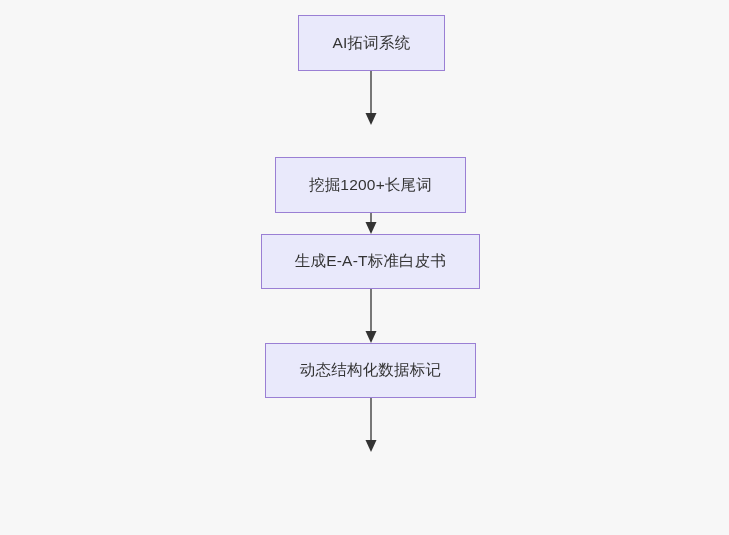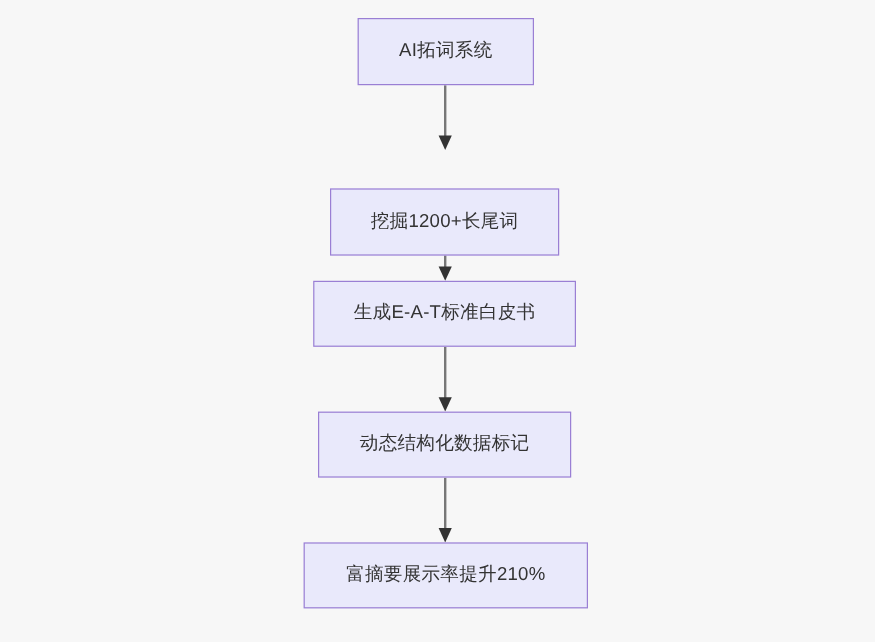--- a/index.html
+++ b/index.html
@@ -113,9 +113,6 @@
     <span class="node-label">生成E-A-T标准白皮书</span>
   </div>
 
-  <div class="node node-5">
-    <span class="node-label">富摘要展示率提升210%</span>
-  </div>
 
 </div>
 

